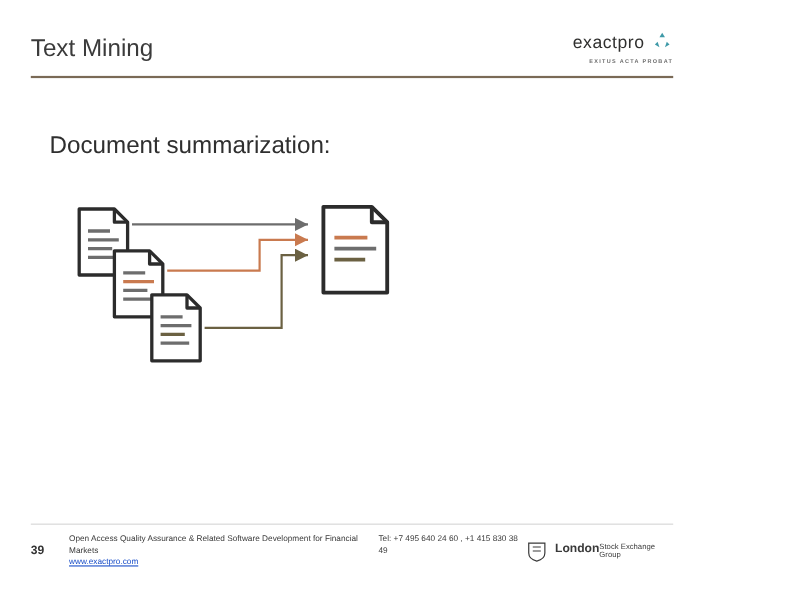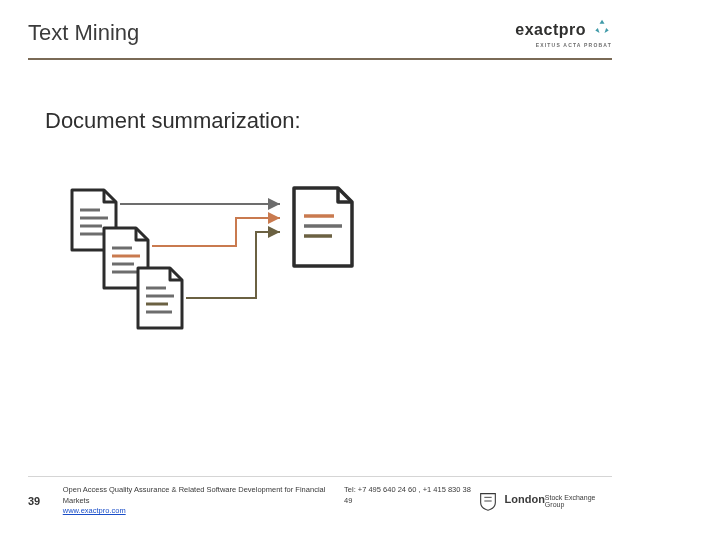--- a/index.html
+++ b/index.html
@@ -17,7 +17,7 @@
     width: 640px;
     height: 540px;
     box-sizing: border-box;
-    padding: 18px 28px 0 28px;
+    padding: 28px 28px 0 28px;
   }
   .header-row {
     display: flex;

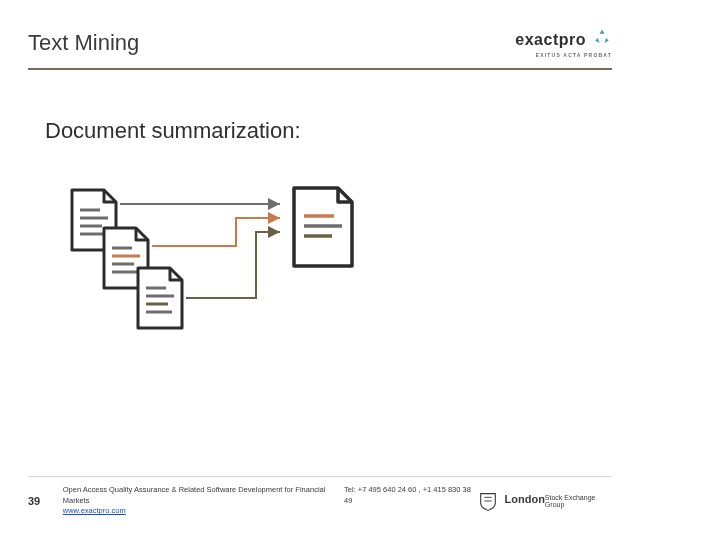--- a/index.html
+++ b/index.html
@@ -42,7 +42,7 @@
   }
   .logo-text {
     font-size: 16px;
-    font-weight: 700;
+    font-weight: 400;
     color: #30302f;
     letter-spacing: 0.5px;
   }

